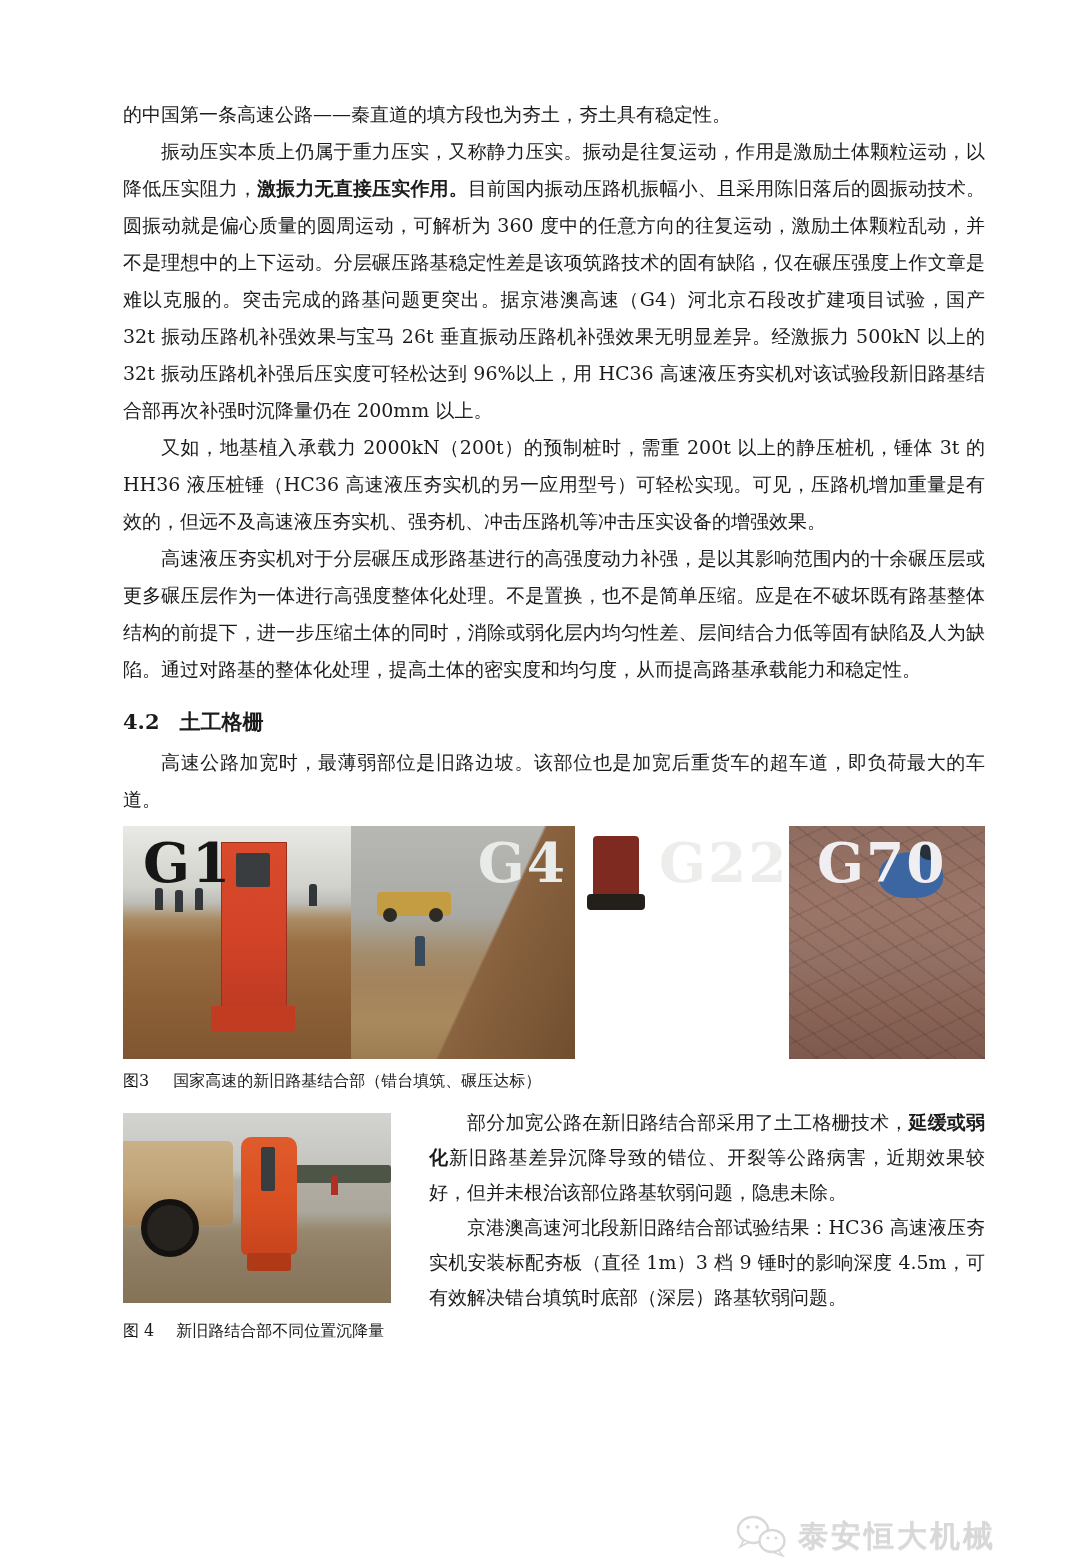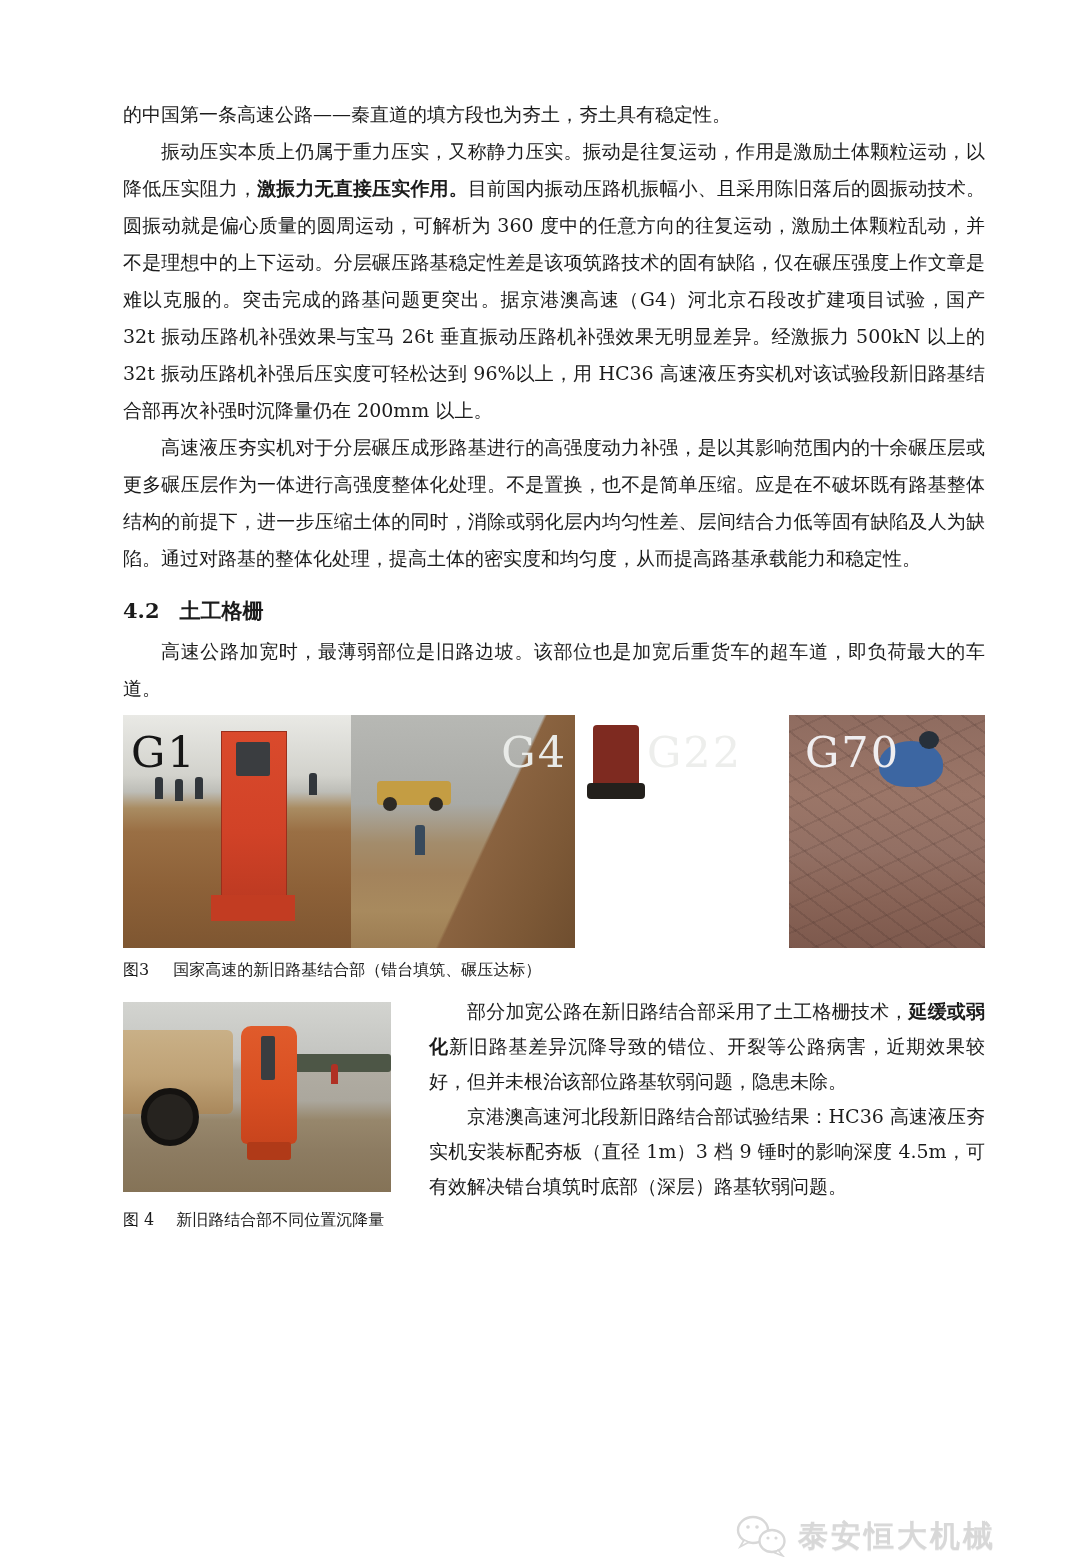--- a/index.html
+++ b/index.html
@@ -103,6 +103,7 @@
 
   <p class="indent"><span>振动压实本质上仍属于重力压实，又称静力压实。振动是往复运动，作用是激励土体颗粒运动，以降低压实阻力，</span><b>激振力无直接压实作用。</b><span>目前国内振动压路机振幅小、且采用陈旧落后的圆振动技术。圆振动就是偏心质量的圆周运动，可解析为 360 度中的任意方向的往复运动，激励土体颗粒乱动，并不是理想中的上下运动。分层碾压路基稳定性差是该项筑路技术的固有缺陷，仅在碾压强度上作文章是难以克服的。突击完成的路基问题更突出。据京港澳高速（G4）河北京石段改扩建项目试验，国产 32t 振动压路机补强效果与宝马 26t 垂直振动压路机补强效果无明显差异。经激振力 500kN 以上的 32t 振动压路机补强后压实度可轻松达到 96%以上，用 HC36 高速液压夯实机对该试验段新旧路基结合部再次补强时沉降量仍在 200mm 以上。</span></p>
 
+  <p class="indent"><span>又如，地基植入承载力 2000kN（200t）的预制桩时，需重 200t 以上的静压桩机，锤体 3t 的 HH36 液压桩锤（HC36 高速液压夯实机的另一应用型号）可轻松实现。可见，压路机增加重量是有效的，但远不及高速液压夯实机、强夯机、冲击压路机等冲击压实设备的增强效果。</span></p>
 
   <p class="indent"><span>高速液压夯实机对于分层碾压成形路基进行的高强度动力补强，是以其影响范围内的十余碾压层或更多碾压层作为一体进行高强度整体化处理。不是置换，也不是简单压缩。应是在不破坏既有路基整体结构的前提下，进一步压缩土体的同时，消除或弱化层内均匀性差、层间结合力低等固有缺陷及人为缺陷。通过对路基的整体化处理，提高土体的密实度和均匀度，从而提高路基承载能力和稳定性。</span></p>
 

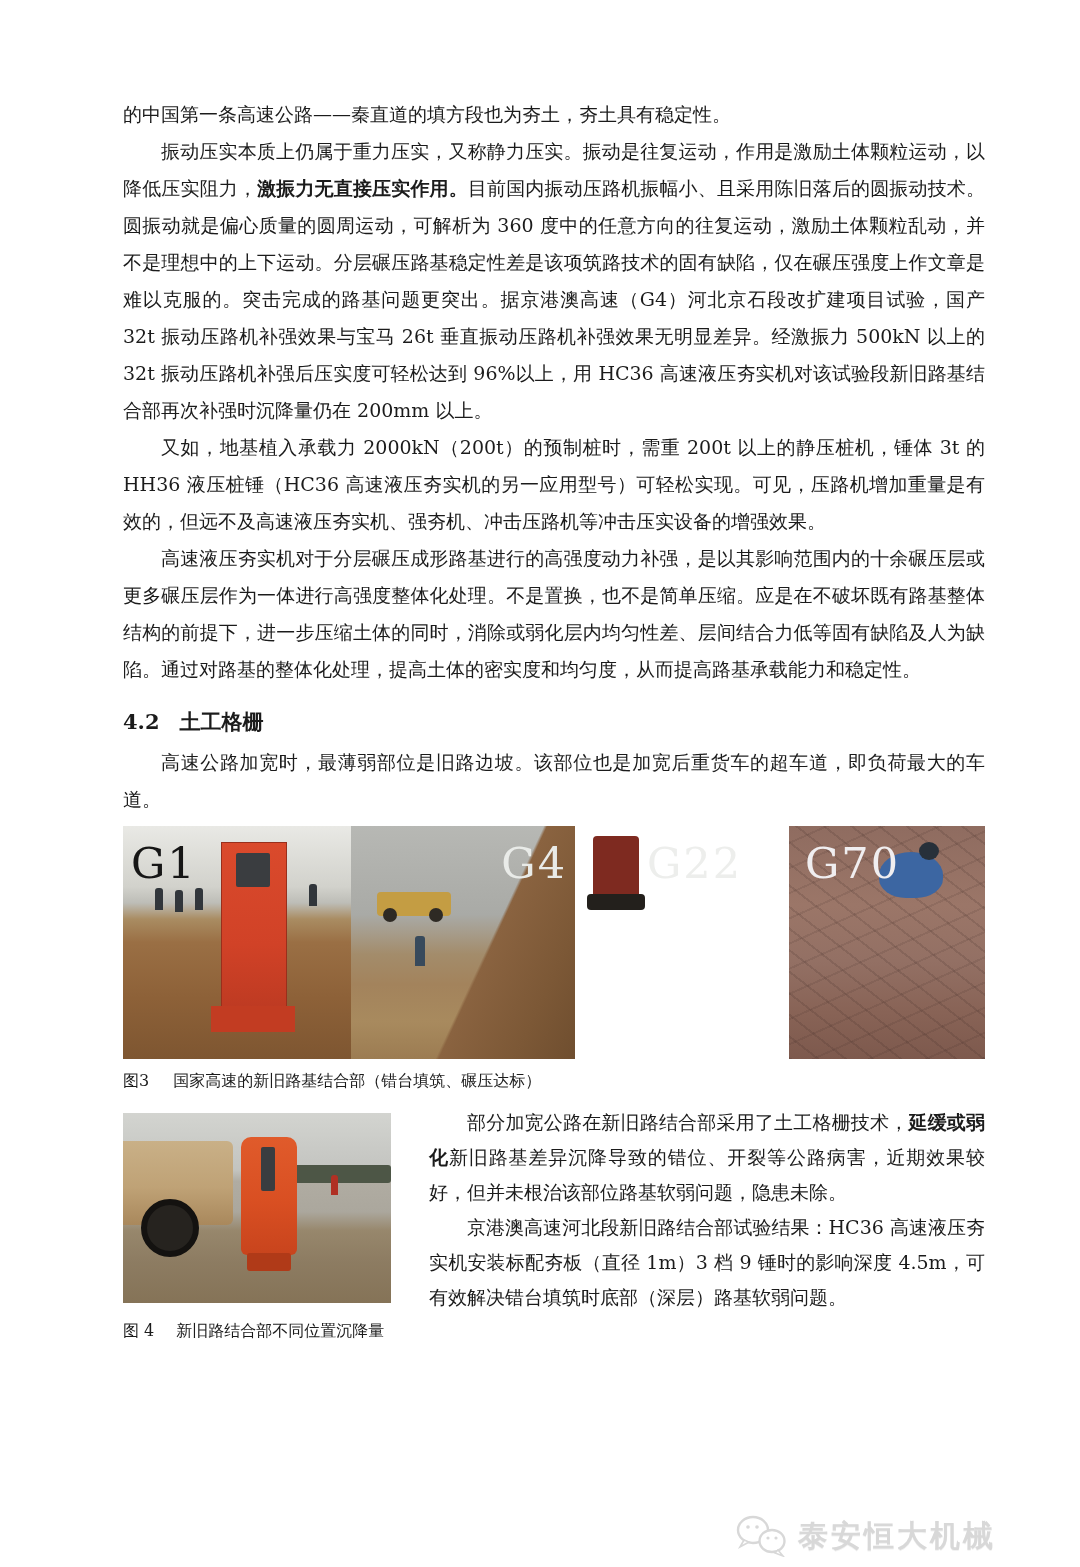--- a/index.html
+++ b/index.html
@@ -22,8 +22,8 @@
   
   .photo-strip{display:flex;width:862px;height:233px;margin-top:8px;}
   .panel{position:relative;overflow:hidden;}
-  .panel-label{position:absolute;font-family:"DejaVu Serif",serif;font-weight:normal;
-               font-size:43px;line-height:70px;letter-spacing:2px;z-index:5;}
+  .panel-label{position:absolute;font-family:"DejaVu Serif",serif;font-weight:bold;
+               font-size:55px;line-height:70px;letter-spacing:2px;z-index:5;margin-left:12px;}
   .panel.g1{width:228px;background:
     linear-gradient(180deg,#e9e9e5 0%,#d2d2cc 26%,#bdbdb7 33%,#a98c62 40%,#9a6f44 50%,#8d6138 74%,#7e5631 100%);}
   .panel.g1 .panel-label{left:8px;top:2px;color:#161616;}

